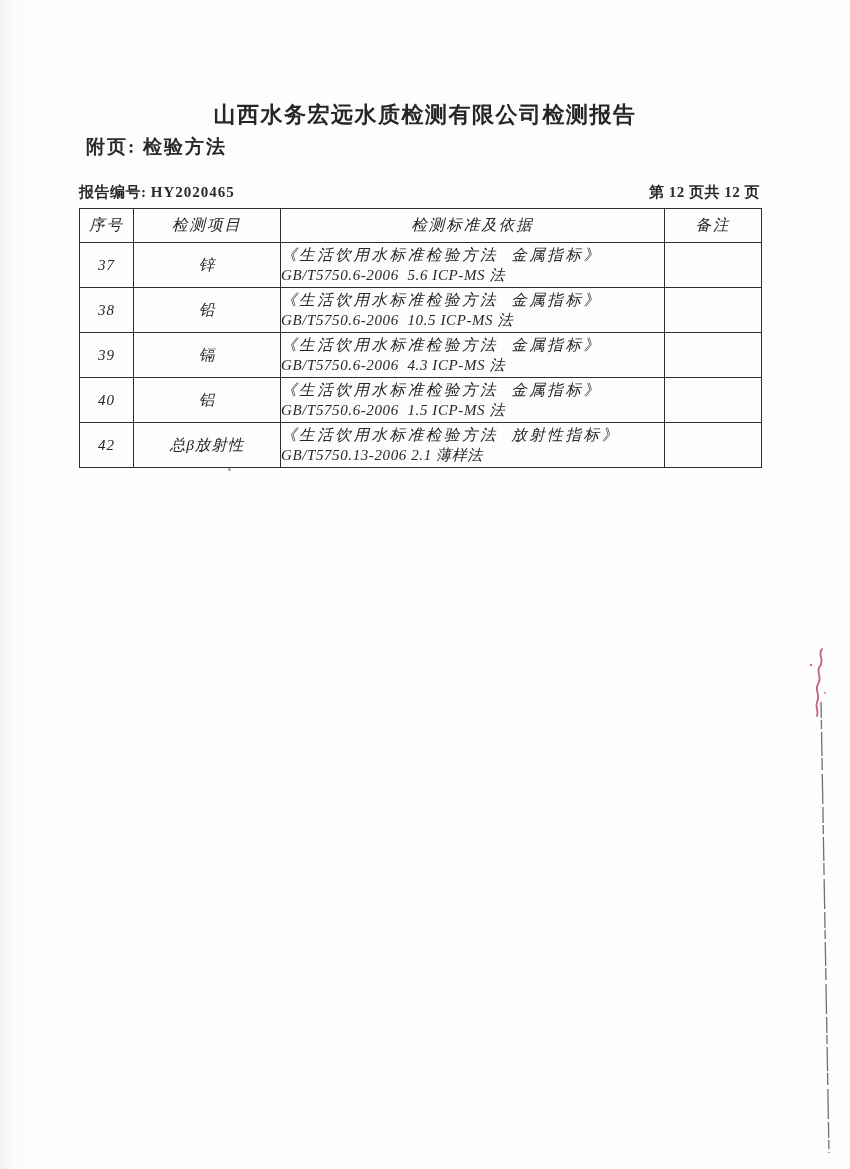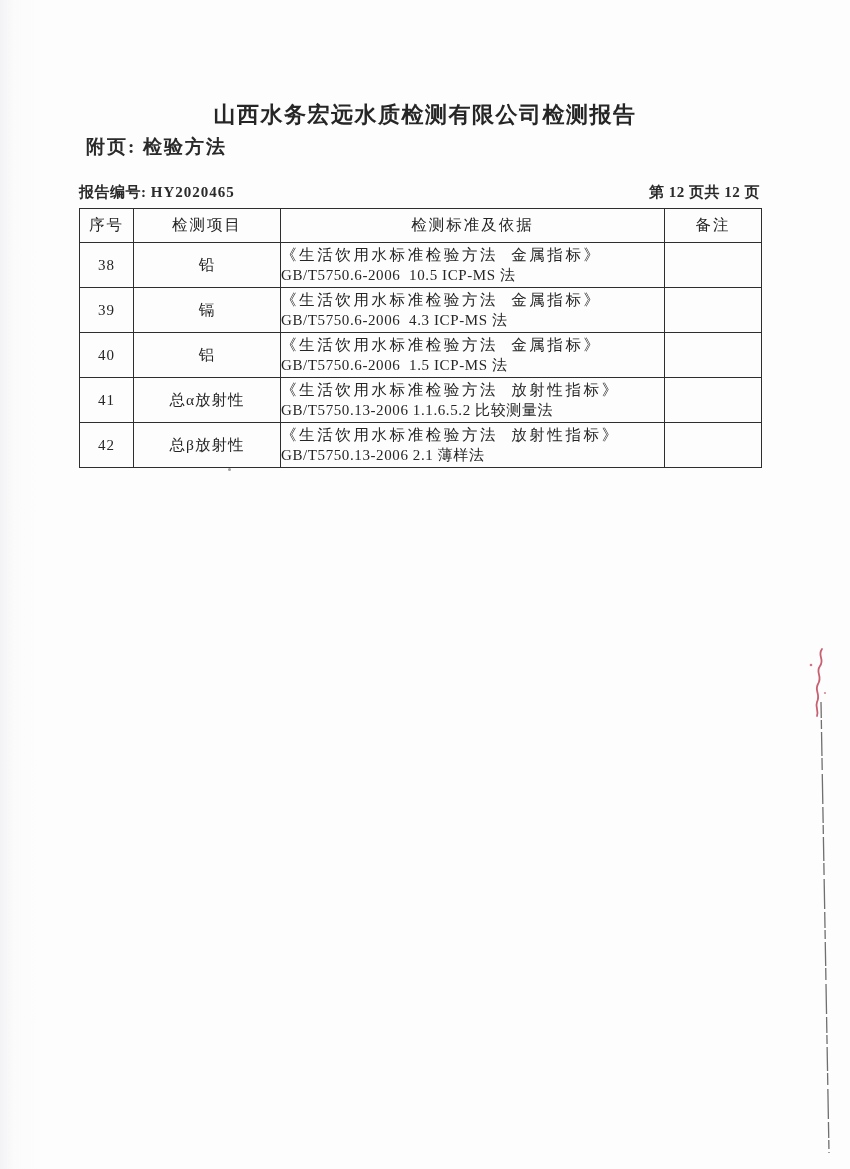--- a/index.html
+++ b/index.html
@@ -44,6 +44,7 @@
     font-weight:normal;
     color:#262626;
     vertical-align:middle;
+    font-style:italic;
   }
   table.methods thead tr{height:34px;}
   table.methods tbody tr{height:45px;}

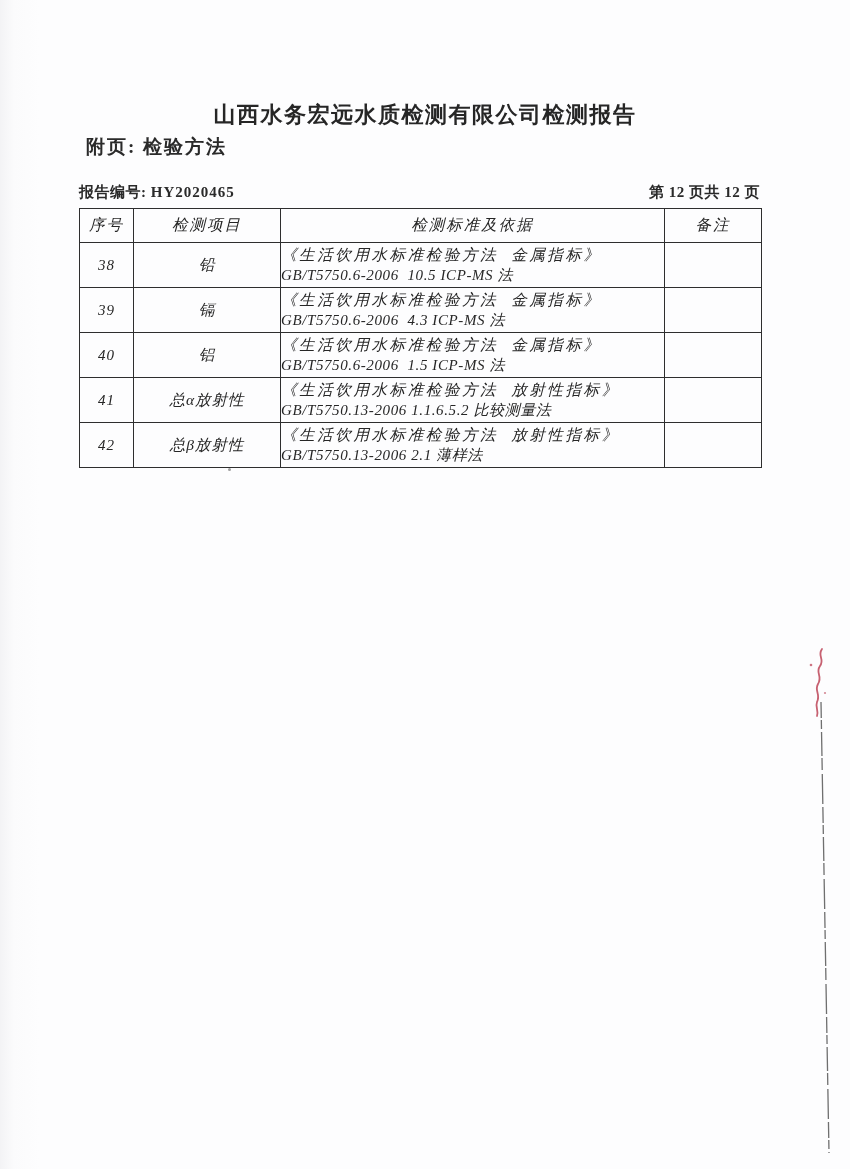--- a/index.html
+++ b/index.html
@@ -108,6 +108,15 @@
     </thead>
     <tbody>
       <tr>
+        <td class="c-no">37</td>
+        <td class="c-item">锌</td>
+        <td class="c-std">
+          <span class="std-line1">《生活饮用水标准检验方法  金属指标》</span>
+          <span class="std-line2">GB/T5750.6-2006  5.6 ICP-MS 法</span>
+        </td>
+        <td class="c-remark"></td>
+      </tr>
+      <tr>
         <td class="c-no">38</td>
         <td class="c-item">铅</td>
         <td class="c-std">

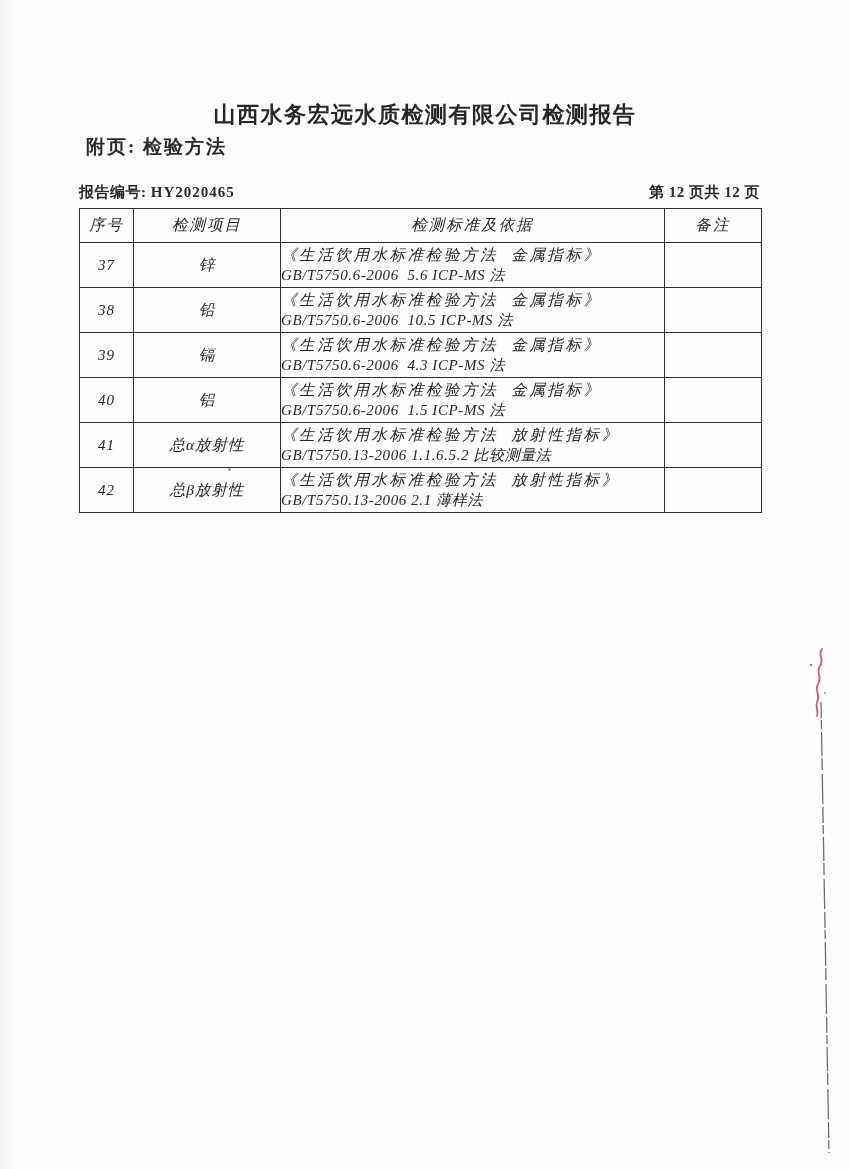--- a/index.html
+++ b/index.html
@@ -144,15 +144,6 @@
         <td class="c-remark"></td>
       </tr>
       <tr>
-        <td class="c-no">41</td>
-        <td class="c-item">总α放射性</td>
-        <td class="c-std">
-          <span class="std-line1">《生活饮用水标准检验方法  放射性指标》</span>
-          <span class="std-line2">GB/T5750.13-2006 1.1.6.5.2 比较测量法</span>
-        </td>
-        <td class="c-remark"></td>
-      </tr>
-      <tr>
         <td class="c-no">42</td>
         <td class="c-item">总β放射性</td>
         <td class="c-std">

